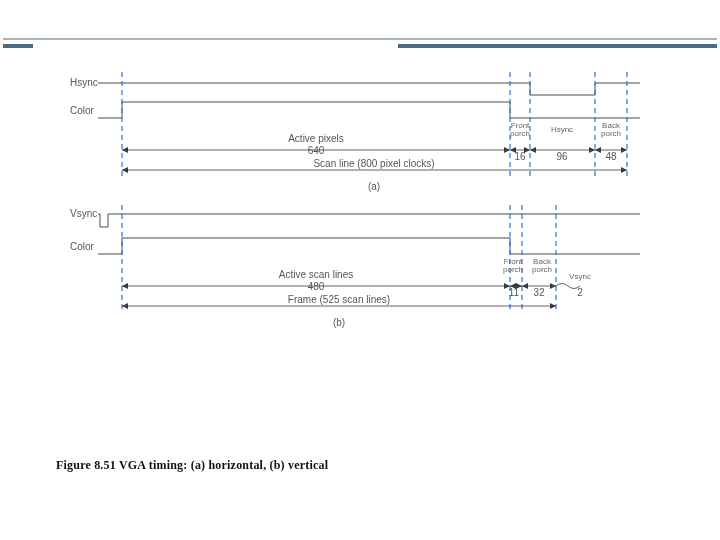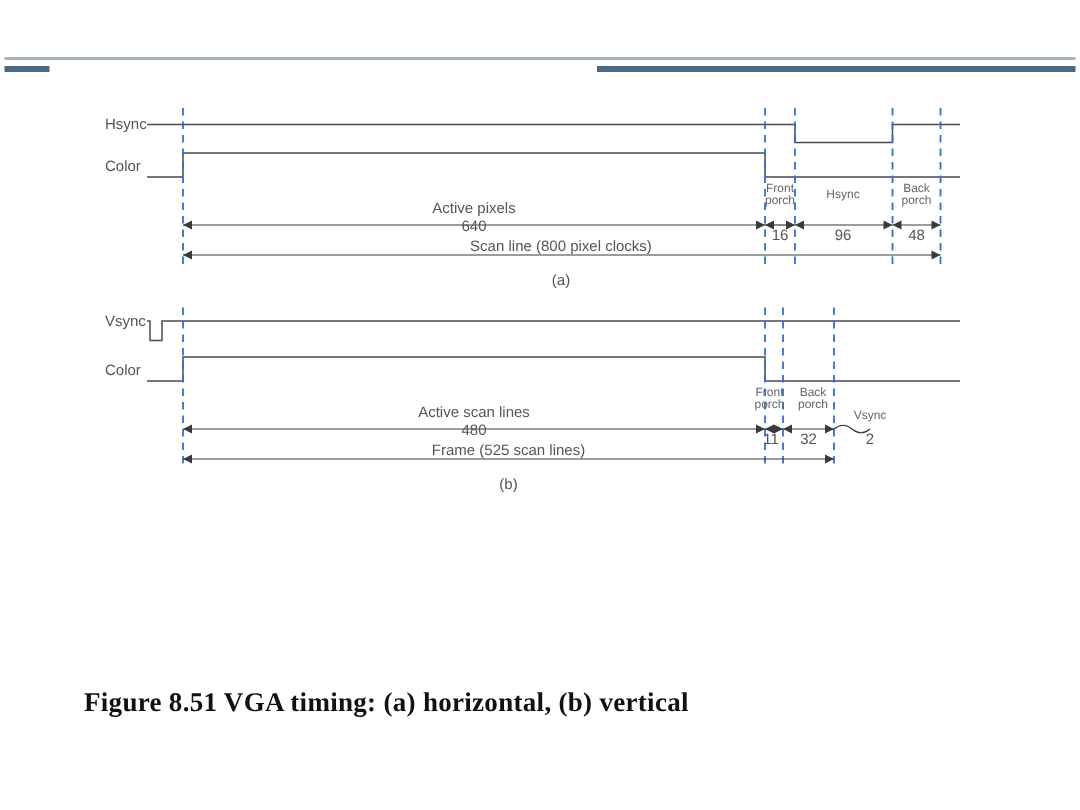--- a/index.html
+++ b/index.html
@@ -6,7 +6,7 @@
   .slide { position: relative; width: 720px; height: 540px; }
   .rule-top { position: absolute; left: 3px; top: 38px; width: 714px; height: 2px; background: #a8b4bc; }
   .rule-accent { position: absolute; top: 44px; height: 4px; background: #4e6a82; }
-  .caption { position: absolute; left: 56px; top: 458px; font-size: 18px; color: #111; font-weight: bold; letter-spacing: .2px; }
+  .caption { position: absolute; left: 56px; top: 458px; font-size: 12px; color: #111; font-weight: bold; letter-spacing: .2px; }
   svg { position: absolute; left: 0; top: 0; }
   .sig { stroke: #4c4c4c; stroke-width: 1; fill: none; }
   .dash { stroke: #2f6fe0; stroke-width: 1.2; stroke-dasharray: 5 4; fill: none; }

